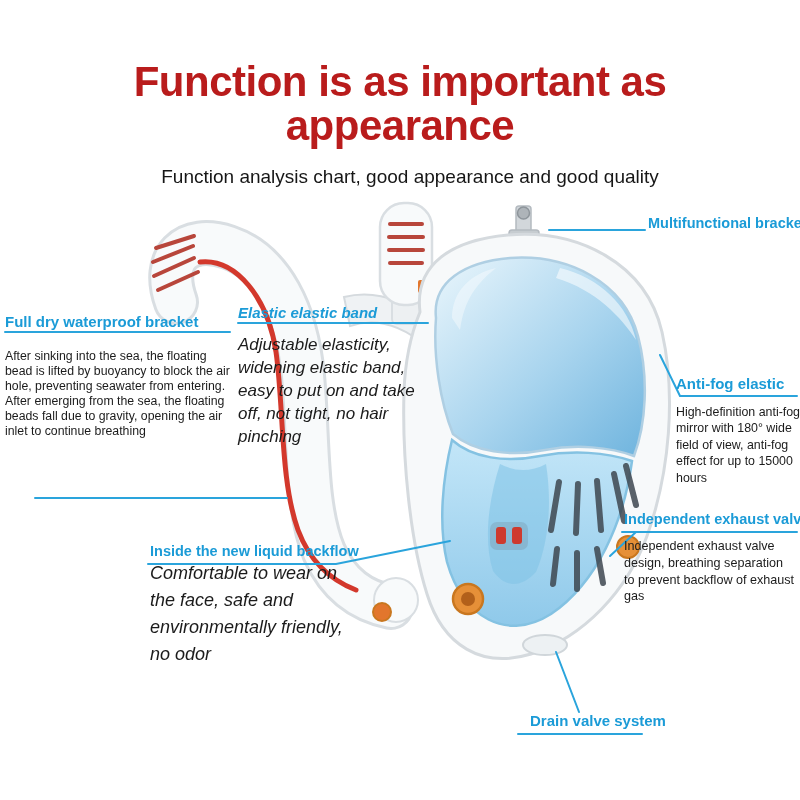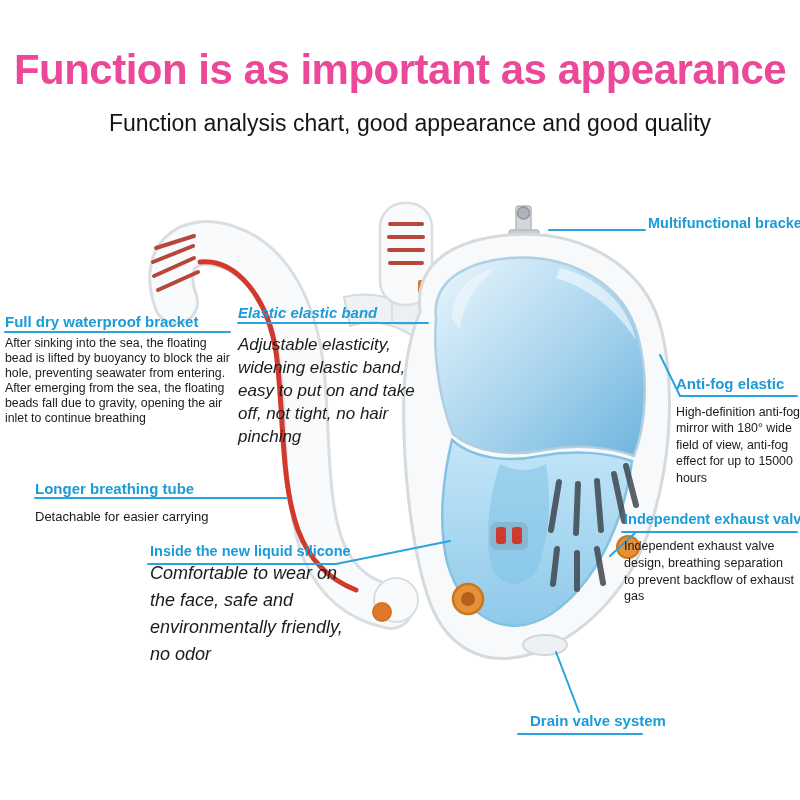--- a/index.html
+++ b/index.html
@@ -17,8 +17,8 @@
 
   .header { position: absolute; top: 44px; left: 0; width: 800px; text-align: center; }
   .header h1 {
-    margin: 4px; font-size: 42px; font-weight: 800; letter-spacing: -0.5px;
-    color: #ec4899; line-height: 1.05;
+    margin: 16px; font-size: 42px; font-weight: 800; letter-spacing: -0.5px;
+    color: #b91c1c; line-height: 1.05;
   }
   .header h2 {
     margin: 18px 0 0 0; font-size: 23px; font-weight: 400; color: #161616; padding-left: 20px;

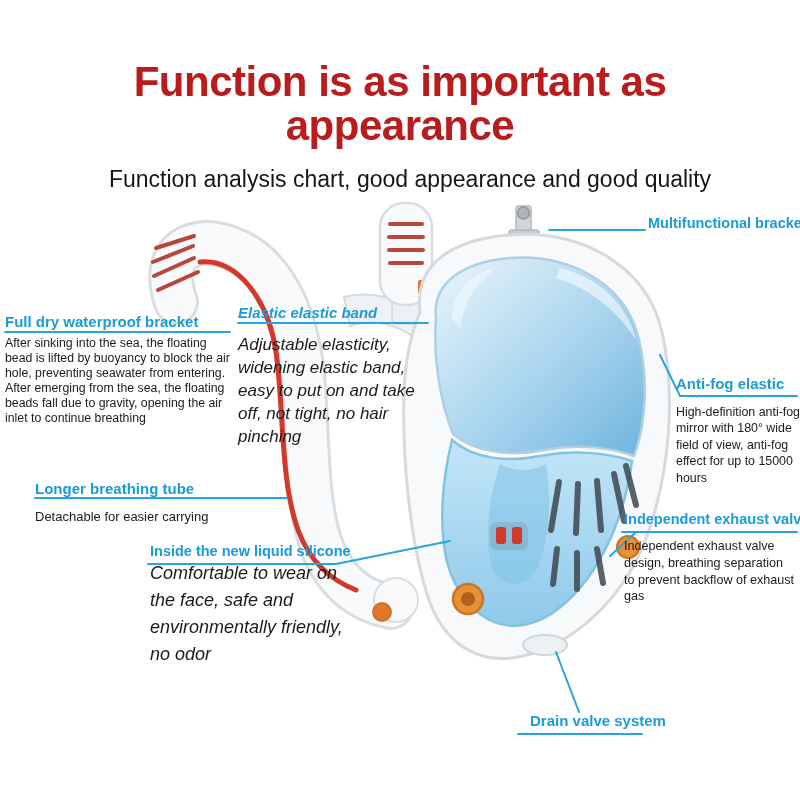--- a/index.html
+++ b/index.html
@@ -21,7 +21,7 @@
     color: #b91c1c; line-height: 1.05;
   }
   .header h2 {
-    margin: 18px 0 0 0; font-size: 23px; font-weight: 400; color: #161616; padding-left: 20px;
+    margin: 18px 0 0 0; font-size: 19px; font-weight: 400; color: #161616; padding-left: 20px;
   }
 
   svg.diagram { position: absolute; left: 0; top: 0; pointer-events: none; }

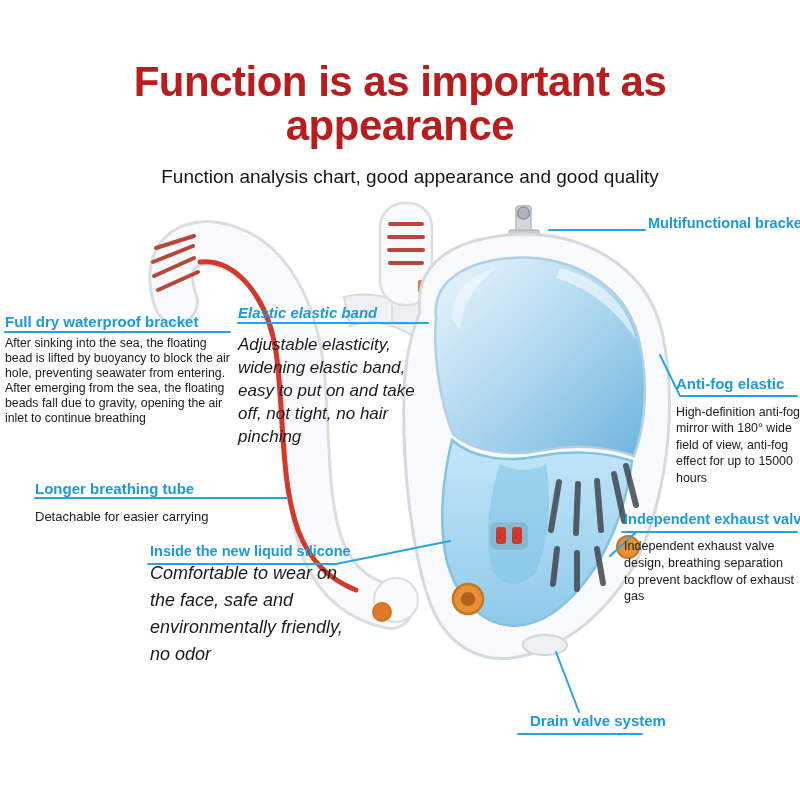--- a/index.html
+++ b/index.html
@@ -40,7 +40,7 @@
   #co-bracket p  { font-size: 11.8px; margin-top: 7px; line-height: 1.5; }
 
   #co-fulldry   { left: 5px;  top: 313px; width: 232px; }
-  #co-fulldry p { font-size: 12.3px; line-height: 1.22; margin-top: 5px; }
+  #co-fulldry p { font-size: 12.3px; line-height: 1.22; margin-top: 18px; }
 
   #co-elastic   { left: 238px; top: 304px; width: 196px; font-style: italic; }
   #co-elastic p { font-size: 17px; line-height: 1.36; margin-top: 11px; }

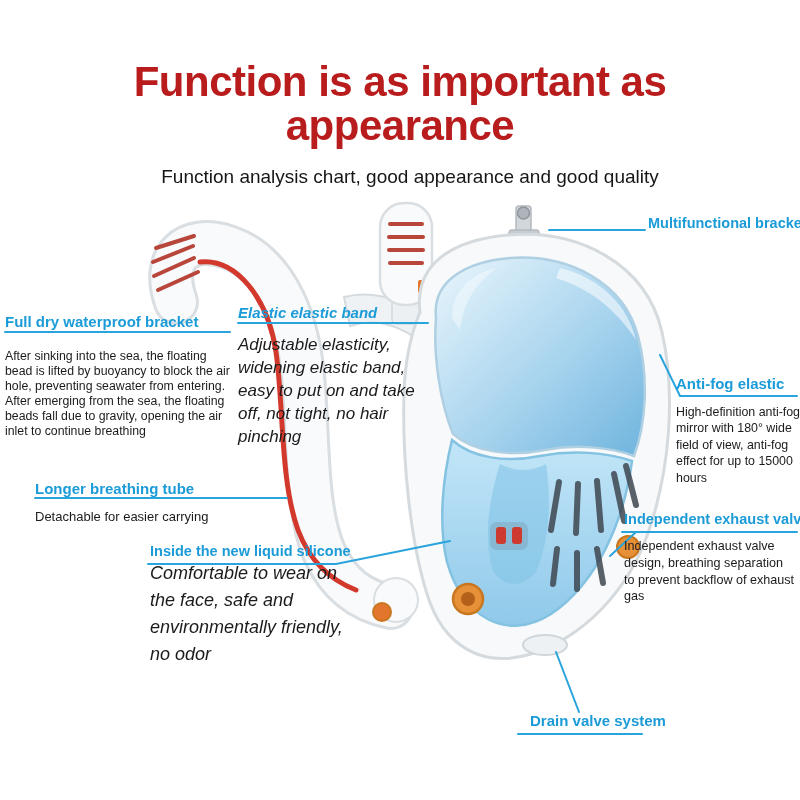--- a/index.html
+++ b/index.html
@@ -195,10 +195,6 @@
     <p>High-definition anti-fog mirror with 180° wide field of view, anti-fog effect for up to 15000 hours</p>
   </div>
 
-  <div class="callout" id="co-tube">
-    <h3>Longer breathing tube</h3>
-    <p>Detachable for easier carrying</p>
-  </div>
 
   <div class="callout" id="co-silicone">
     <h3>Inside the new liquid silicone</h3>

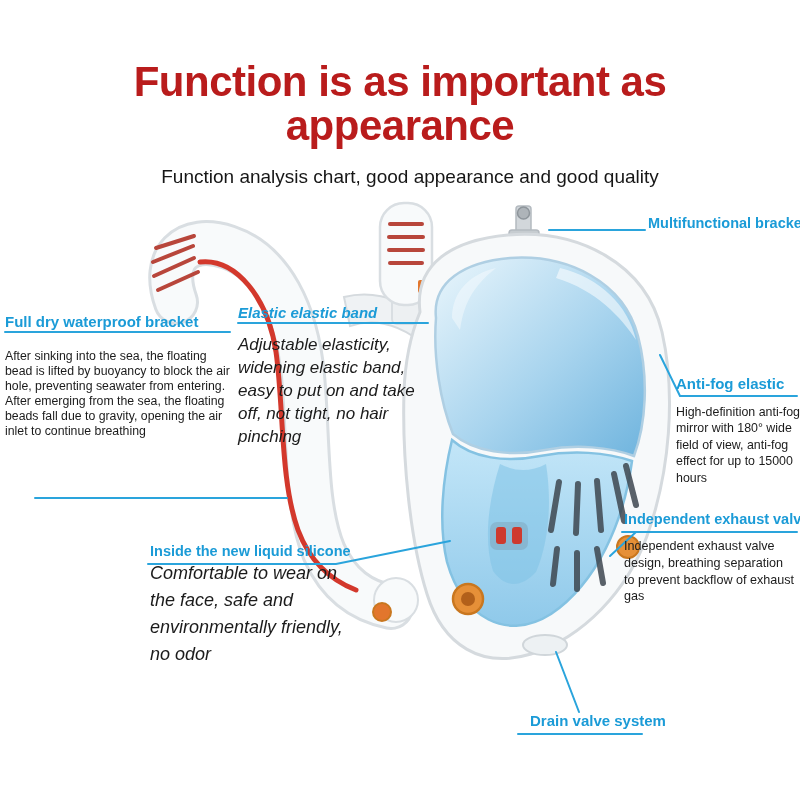--- a/index.html
+++ b/index.html
@@ -197,7 +197,7 @@
 
 
   <div class="callout" id="co-silicone">
-    <h3>Inside the new liquid silicone</h3>
+    <h3>Inside the new liquid backflow</h3>
     <p>Comfortable to wear on the face, safe and environmentally friendly, no odor</p>
   </div>
 

